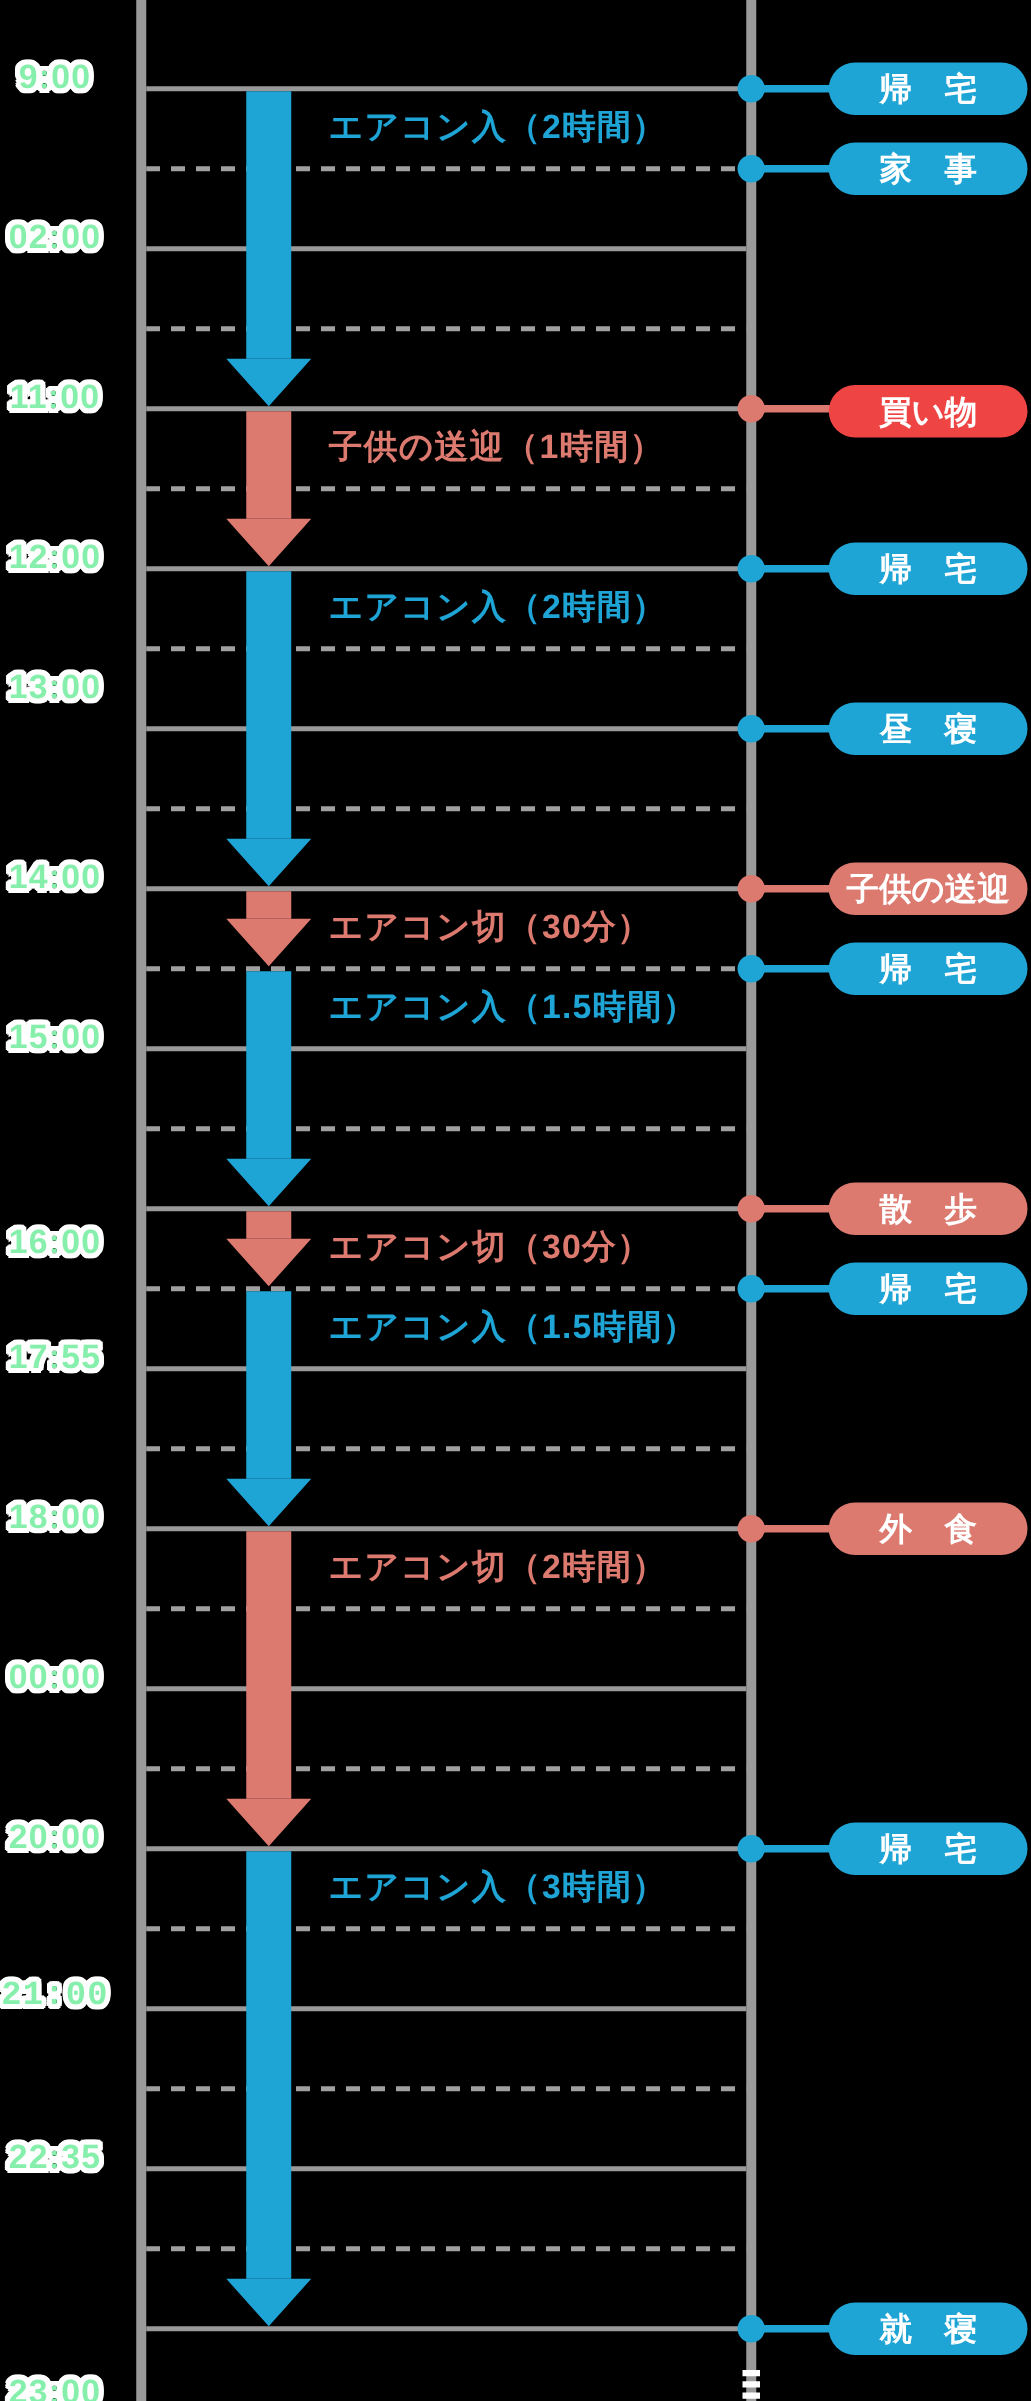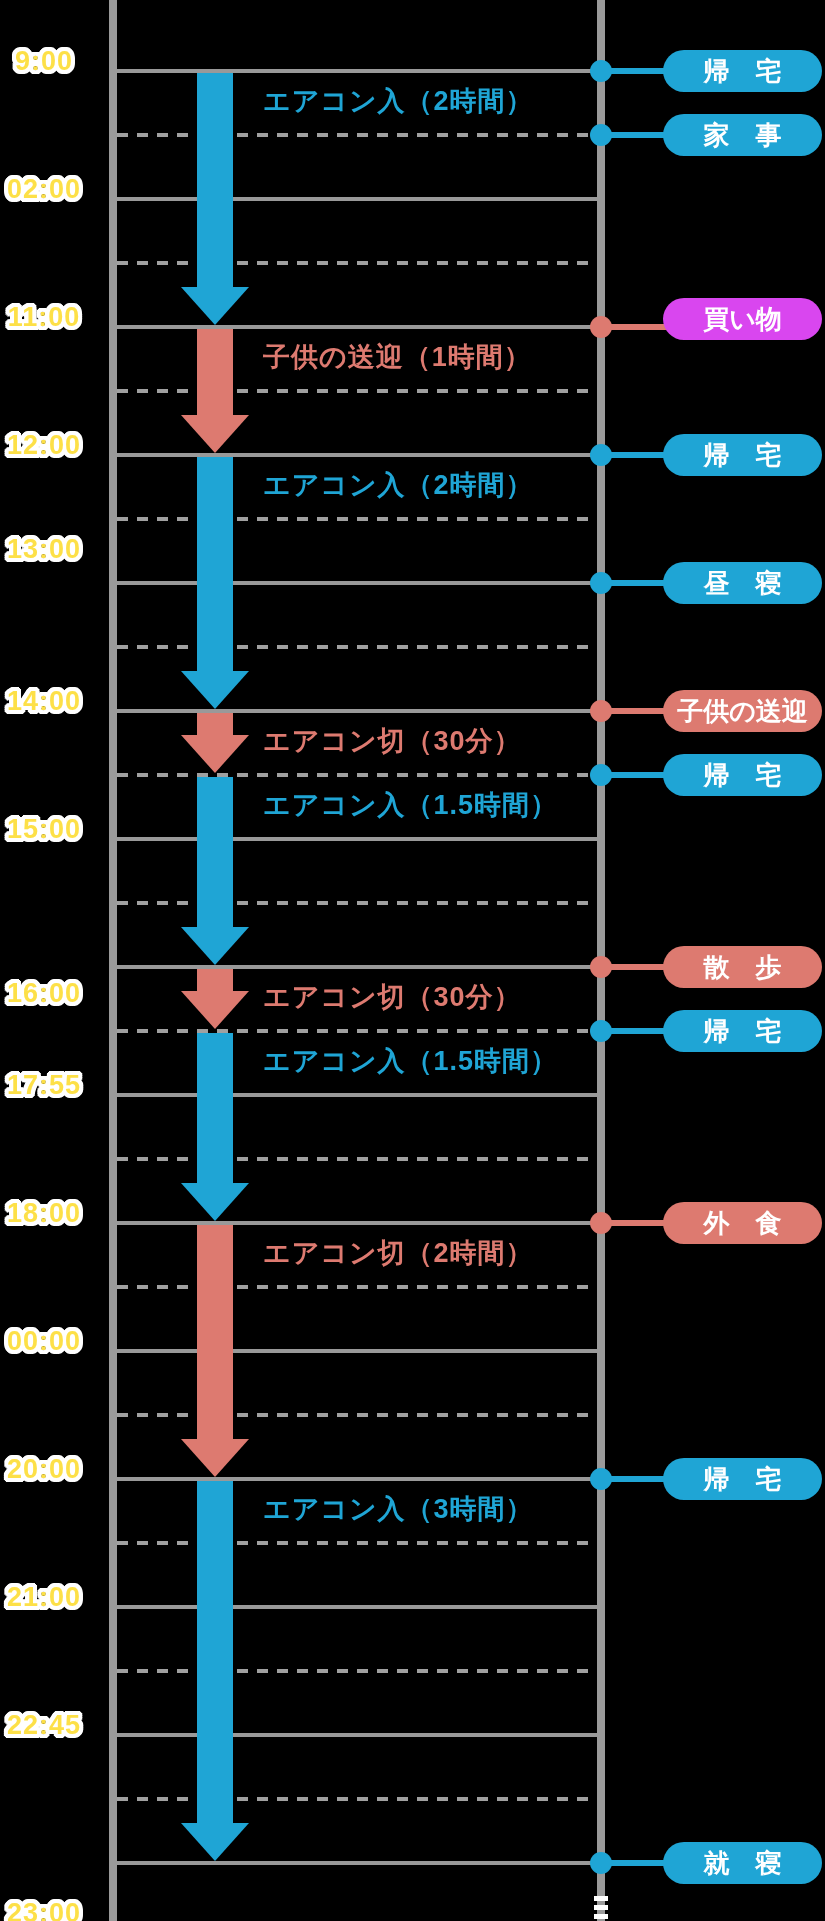--- a/index.html
+++ b/index.html
@@ -15,7 +15,7 @@
   }
   .time-label{
     position:absolute;left:0;width:88px;height:34px;line-height:34px;
-    text-align:center;font-size:27px;font-weight:bold;color:#fde047;letter-spacing:1px;
+    text-align:center;font-size:27px;font-weight:bold;color:#86efac;letter-spacing:1px;
     text-shadow:
       -4px 0 0 #fff,4px 0 0 #fff,0 -4px 0 #fff,0 4px 0 #fff,
       -3px -3px 0 #fff,3px -3px 0 #fff,-3px 3px 0 #fff,3px 3px 0 #fff,

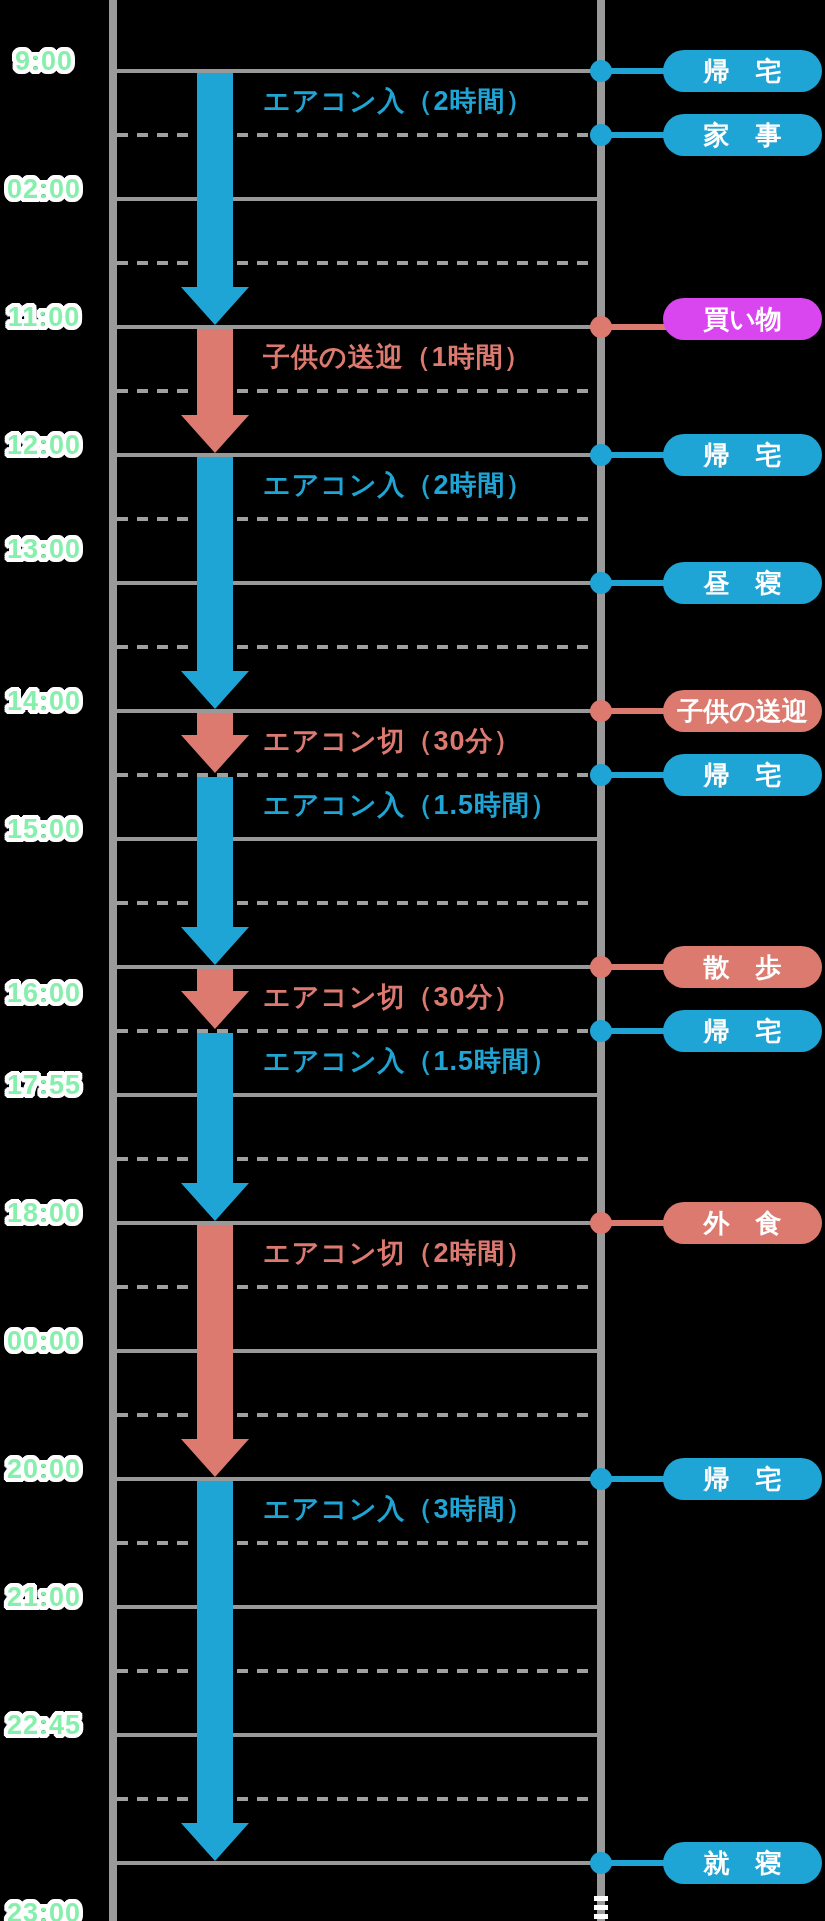--- a/index.html
+++ b/index.html
@@ -130,7 +130,7 @@
       <div class="event-badge" style="top: 114px; background: rgb(31, 165, 213);">家　事</div>
       <div class="event-conn" style="left: 601px; top: 324px; width: 72px; background: rgb(221, 122, 112);"></div>
       <div class="event-dot" style="left: 590px; top: 316px; background: rgb(221, 122, 112);"></div>
-      <div class="event-badge" style="top: 298px; background: #d946ef;">買い物</div>
+      <div class="event-badge" style="top: 308px; background: #ef4444;">買い物</div>
       <div class="event-conn" style="left: 601px; top: 452px; width: 72px; background: rgb(31, 165, 213);"></div>
       <div class="event-dot" style="left: 590px; top: 444px; background: rgb(31, 165, 213);"></div>
       <div class="event-badge" style="top: 434px; background: rgb(31, 165, 213);">帰　宅</div>

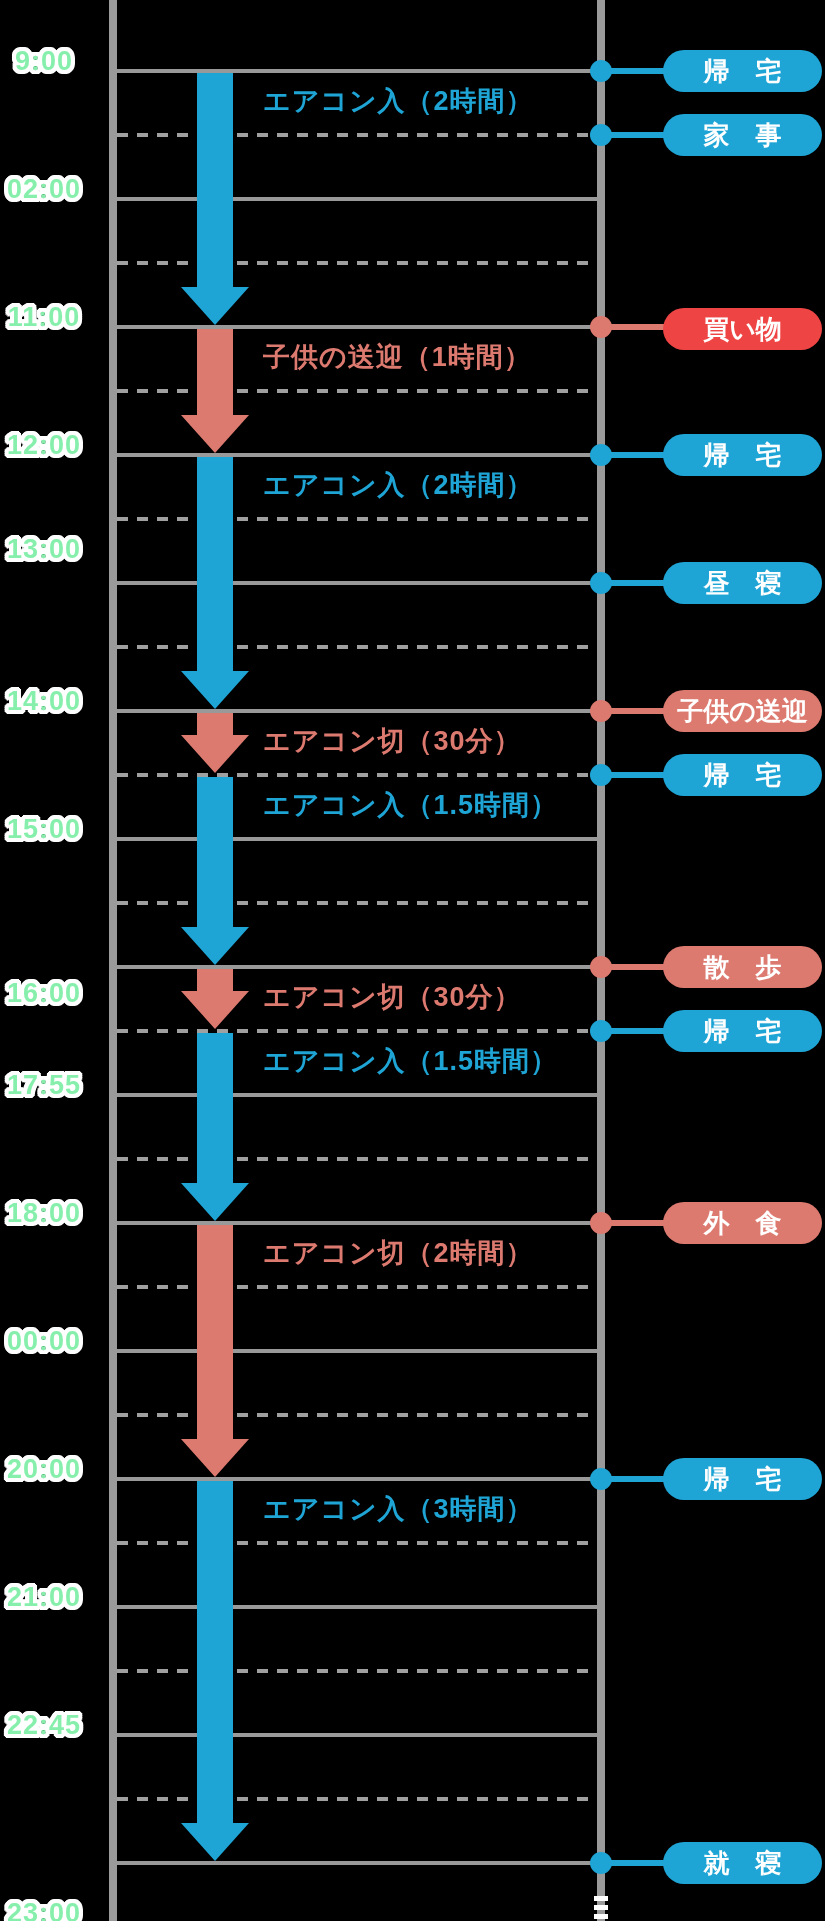--- a/index.html
+++ b/index.html
@@ -84,7 +84,7 @@
       <div class="time-label" style="top: 1452px;">20:00</div>
       <div class="half-line" style="top: 1541px;"></div>
       <div class="hour-line" style="top: 1605px;"></div>
-      <div class="time-label" style="top: 1580px;">21:00</div>
+      <div class="time-label" style="top: 1580px; font-family: Liberation Mono, monospace;">21:00</div>
       <div class="half-line" style="top: 1669px;"></div>
       <div class="hour-line" style="top: 1733px;"></div>
       <div class="time-label" style="top: 1708px;">22:45</div>

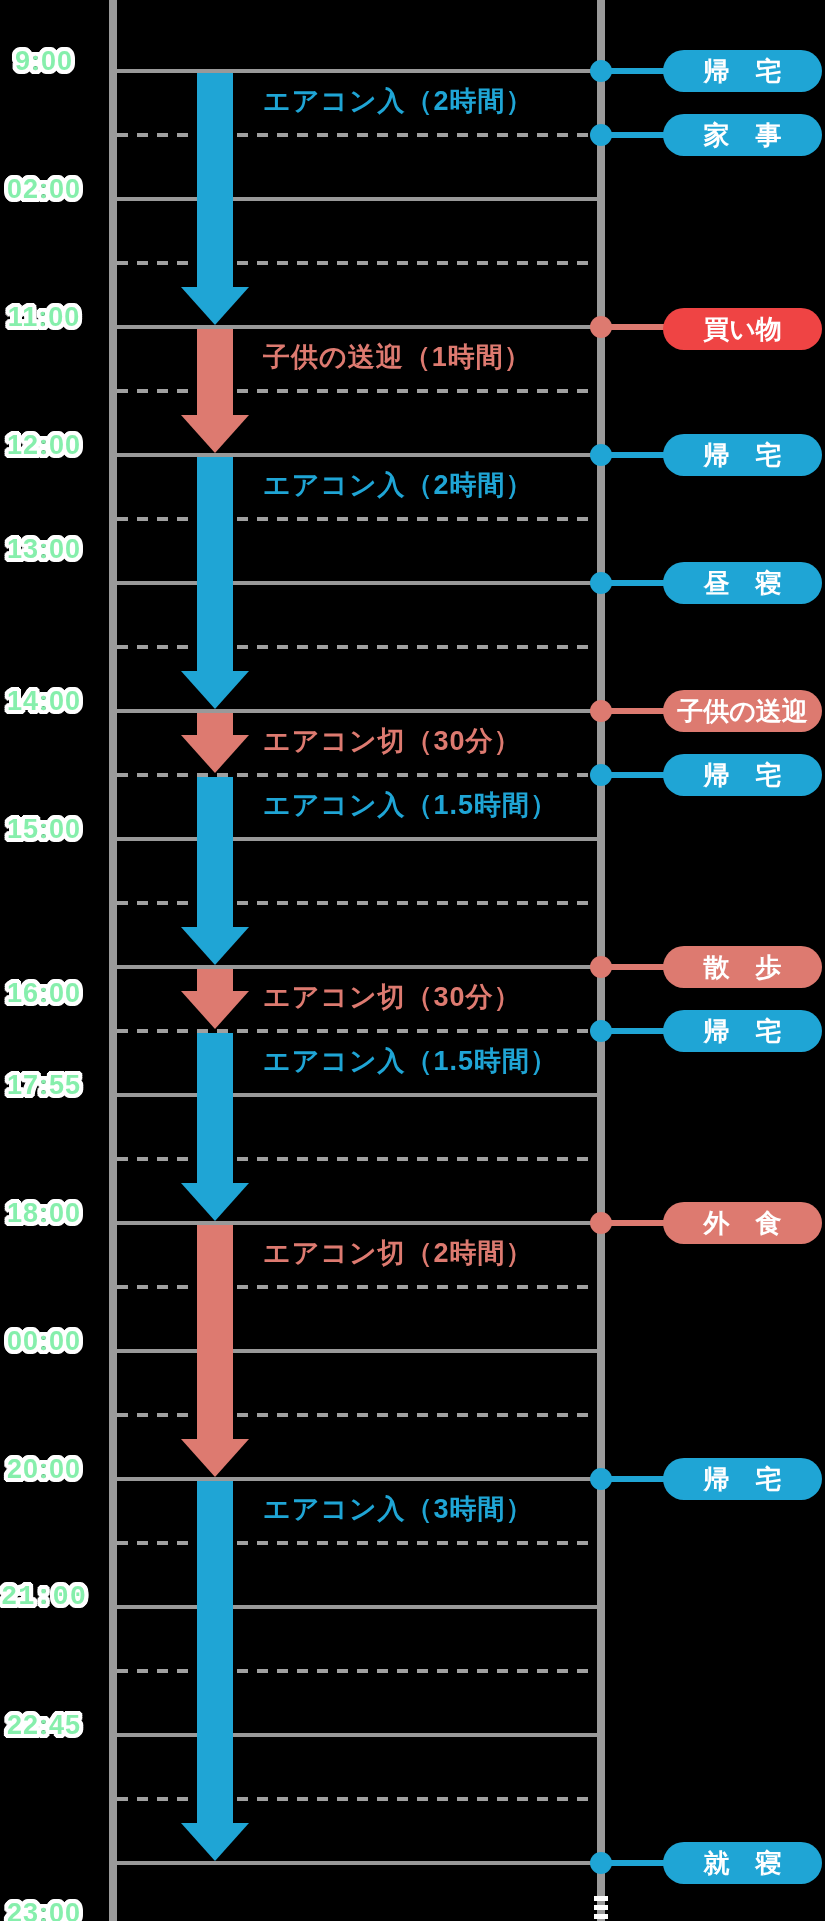--- a/index.html
+++ b/index.html
@@ -87,7 +87,7 @@
       <div class="time-label" style="top: 1580px; font-family: Liberation Mono, monospace;">21:00</div>
       <div class="half-line" style="top: 1669px;"></div>
       <div class="hour-line" style="top: 1733px;"></div>
-      <div class="time-label" style="top: 1708px;">22:45</div>
+      <div class="time-label" style="top: 1708px;">22:35</div>
       <div class="half-line" style="top: 1797px;"></div>
       <div class="hour-line" style="top: 1861px;"></div>
       <div class="time-label" style="top: 1896px;">23:00</div>

